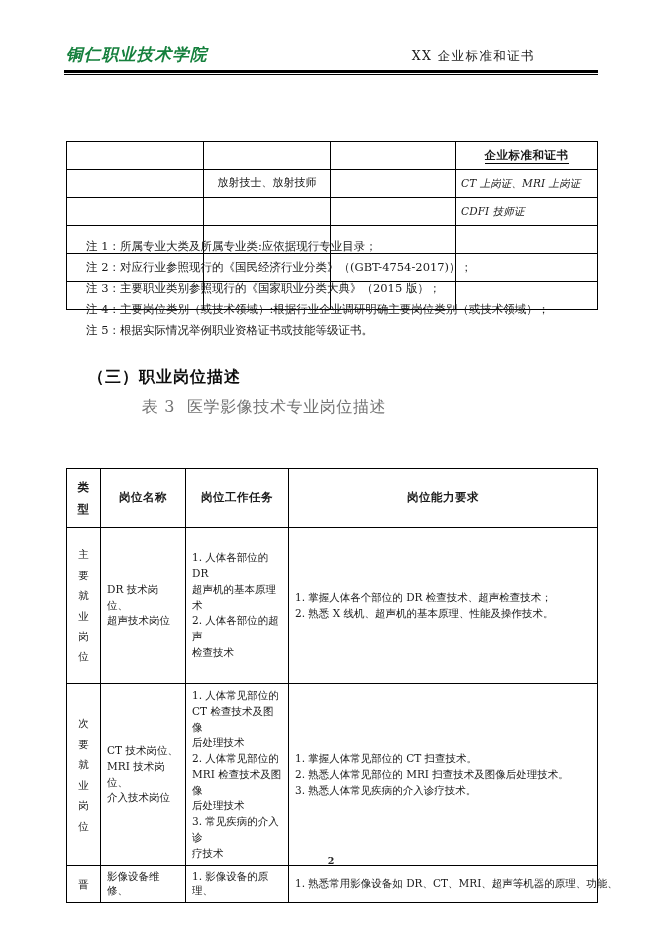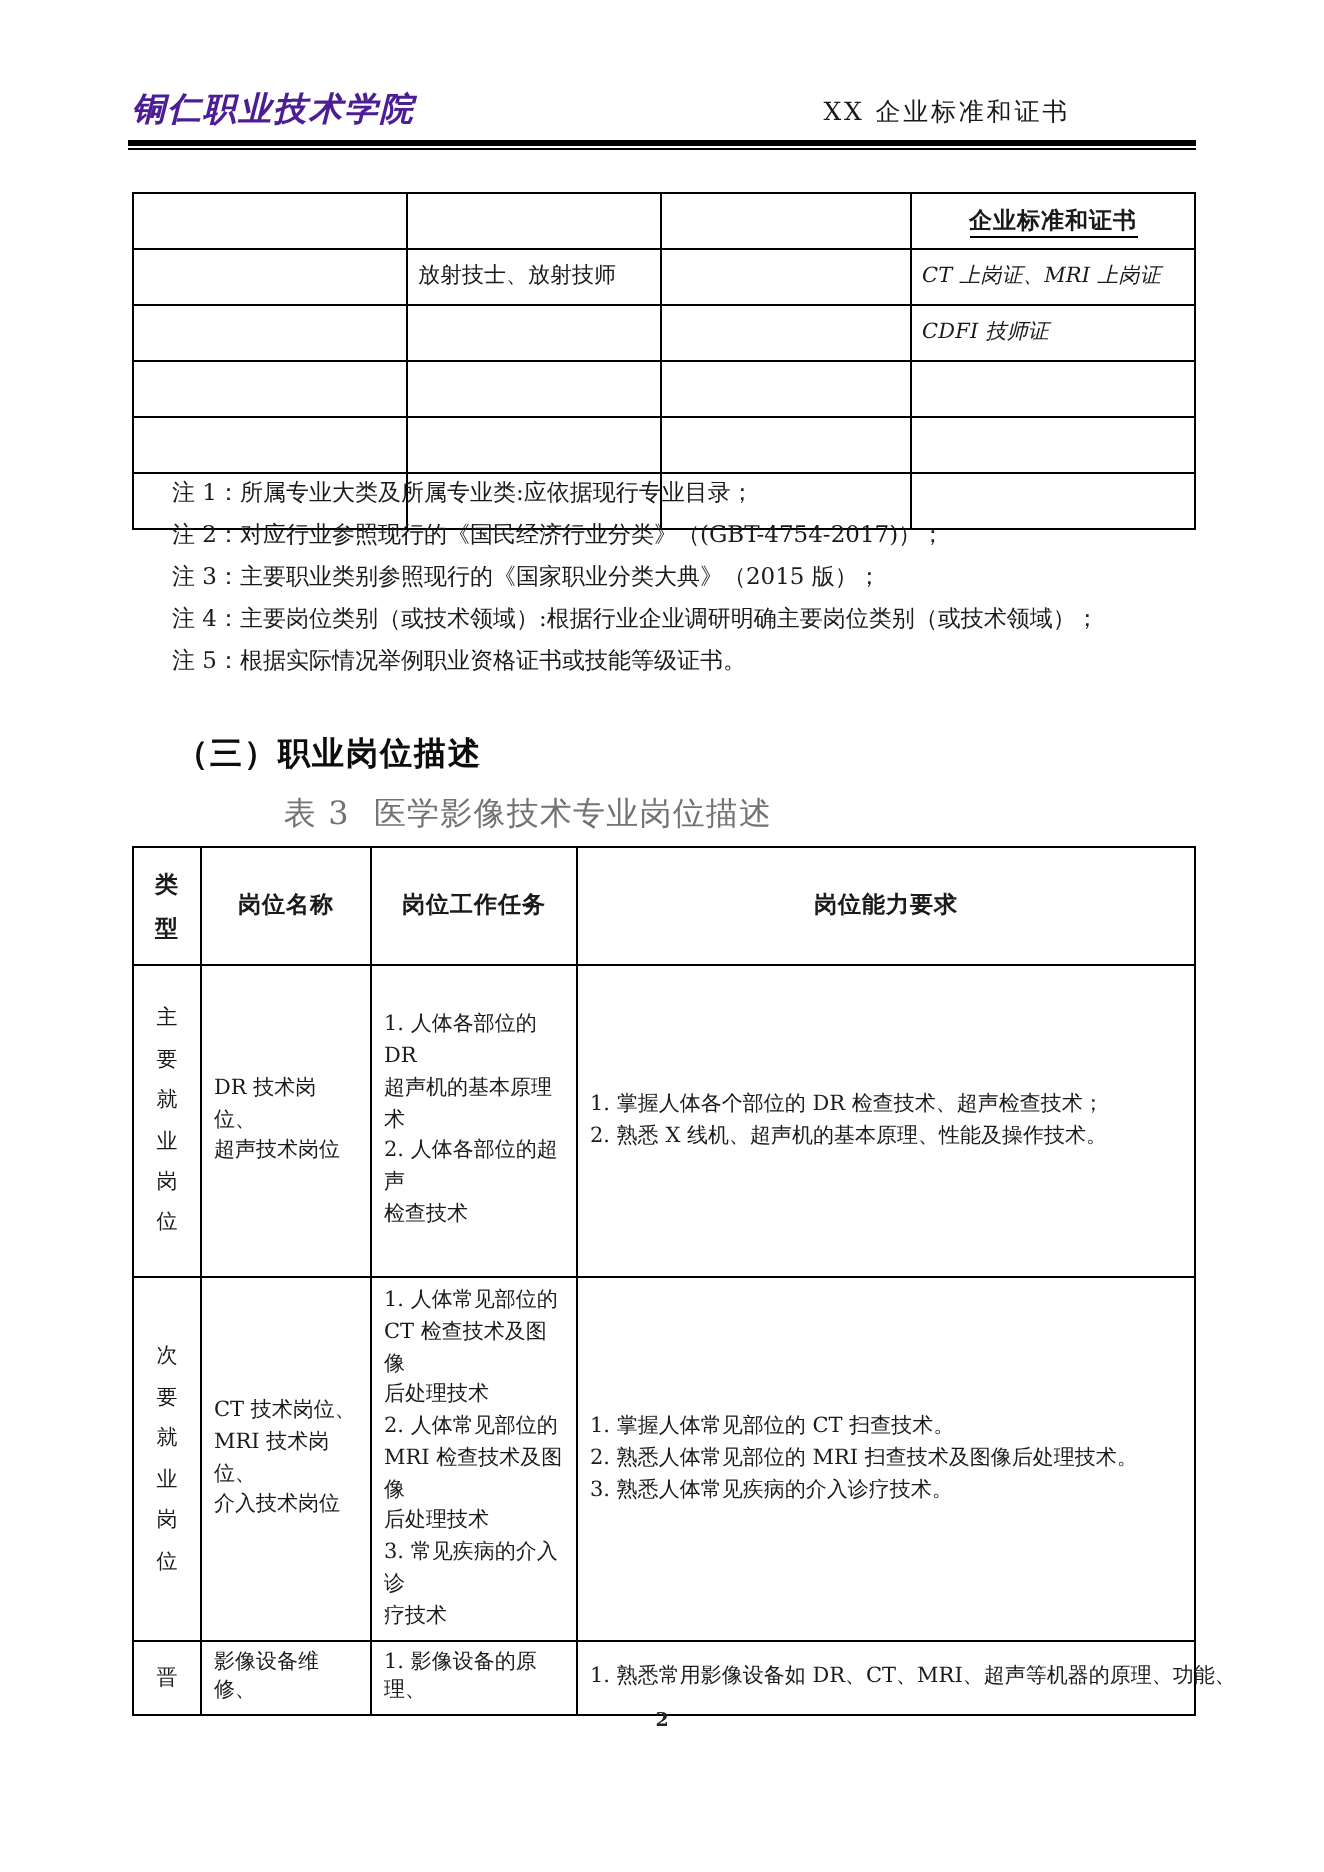--- a/index.html
+++ b/index.html
@@ -40,7 +40,7 @@
     font-weight: bold;
     font-style: italic;
     letter-spacing: 1.2px;
-    color: #4c1d95;
+    color: #15803d;
     white-space: nowrap;
     text-align: center;
   }

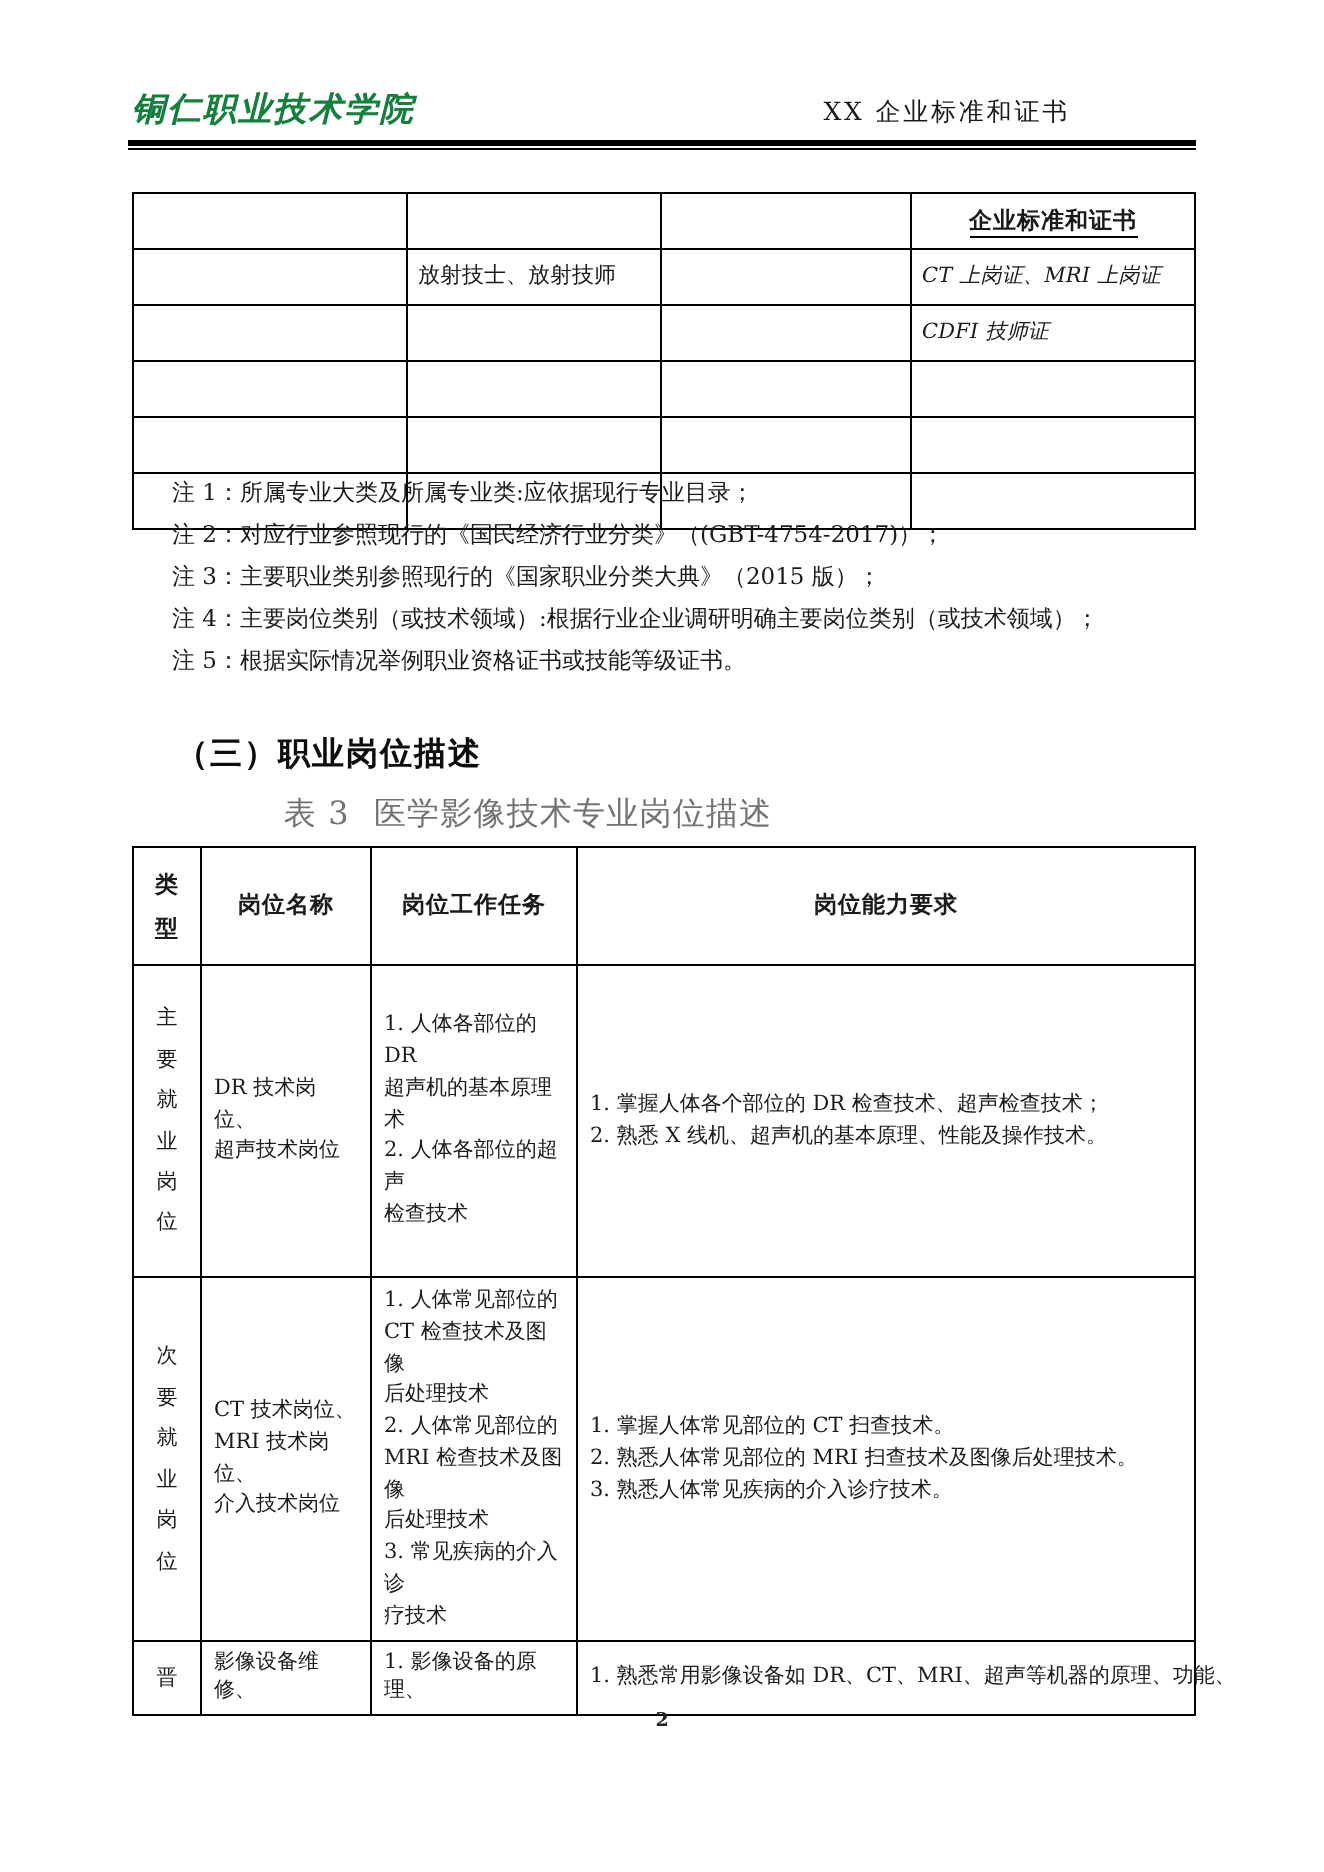--- a/index.html
+++ b/index.html
@@ -79,6 +79,7 @@
     border-collapse: collapse;
     table-layout: fixed;
     position: absolute;
+    margin-top: 45px;
   }
   table.doc-table td, table.doc-table th {
     border: 1px solid #000;

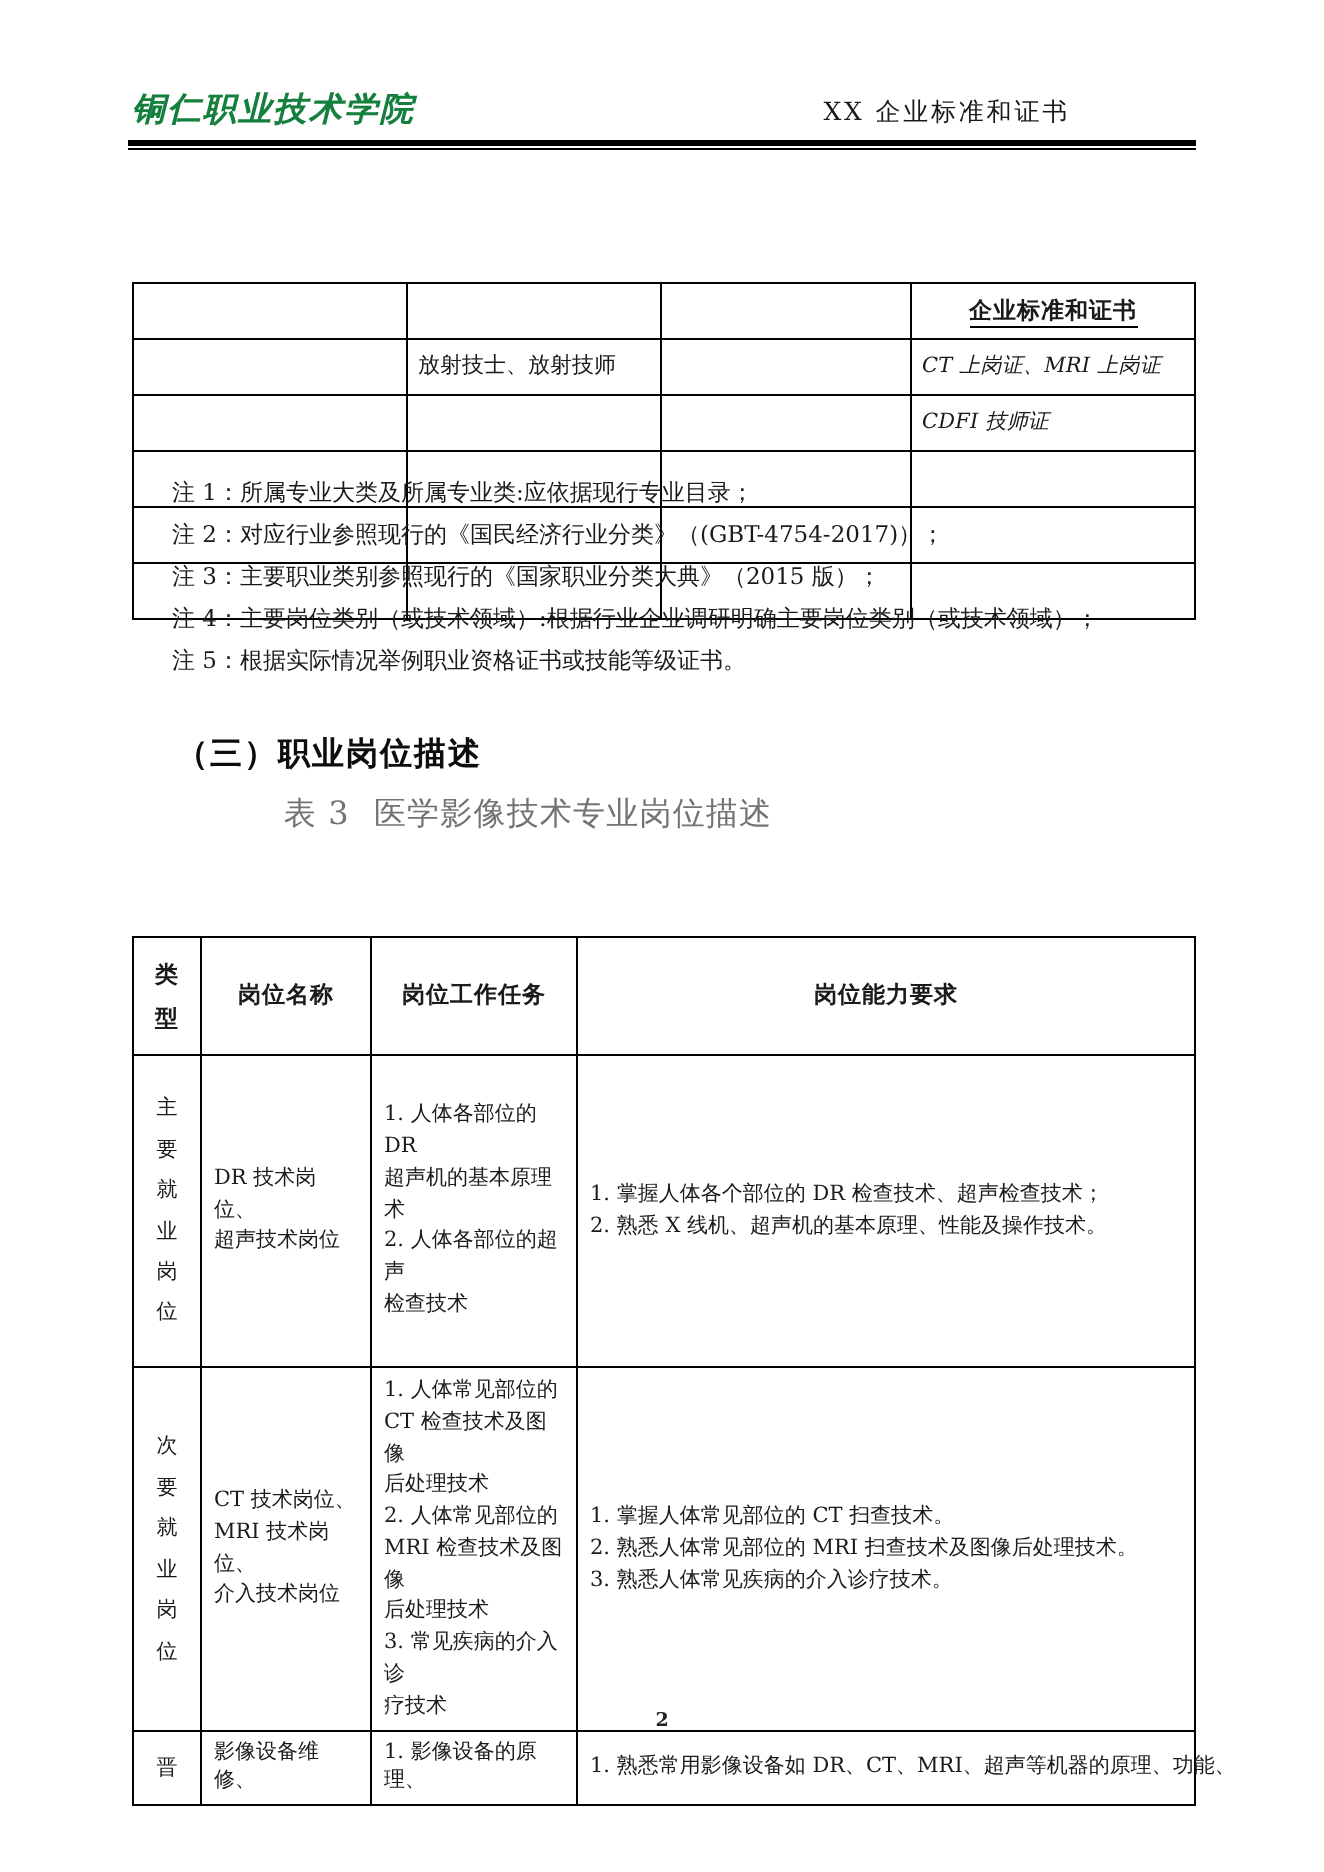--- a/index.html
+++ b/index.html
@@ -111,7 +111,7 @@
     padding-bottom: 1px;
   }
   #cert-table td.ctr {
-    text-align: left;
+    text-align: center;
     font-size: 11px;
   }
   #cert-table td.cert {

